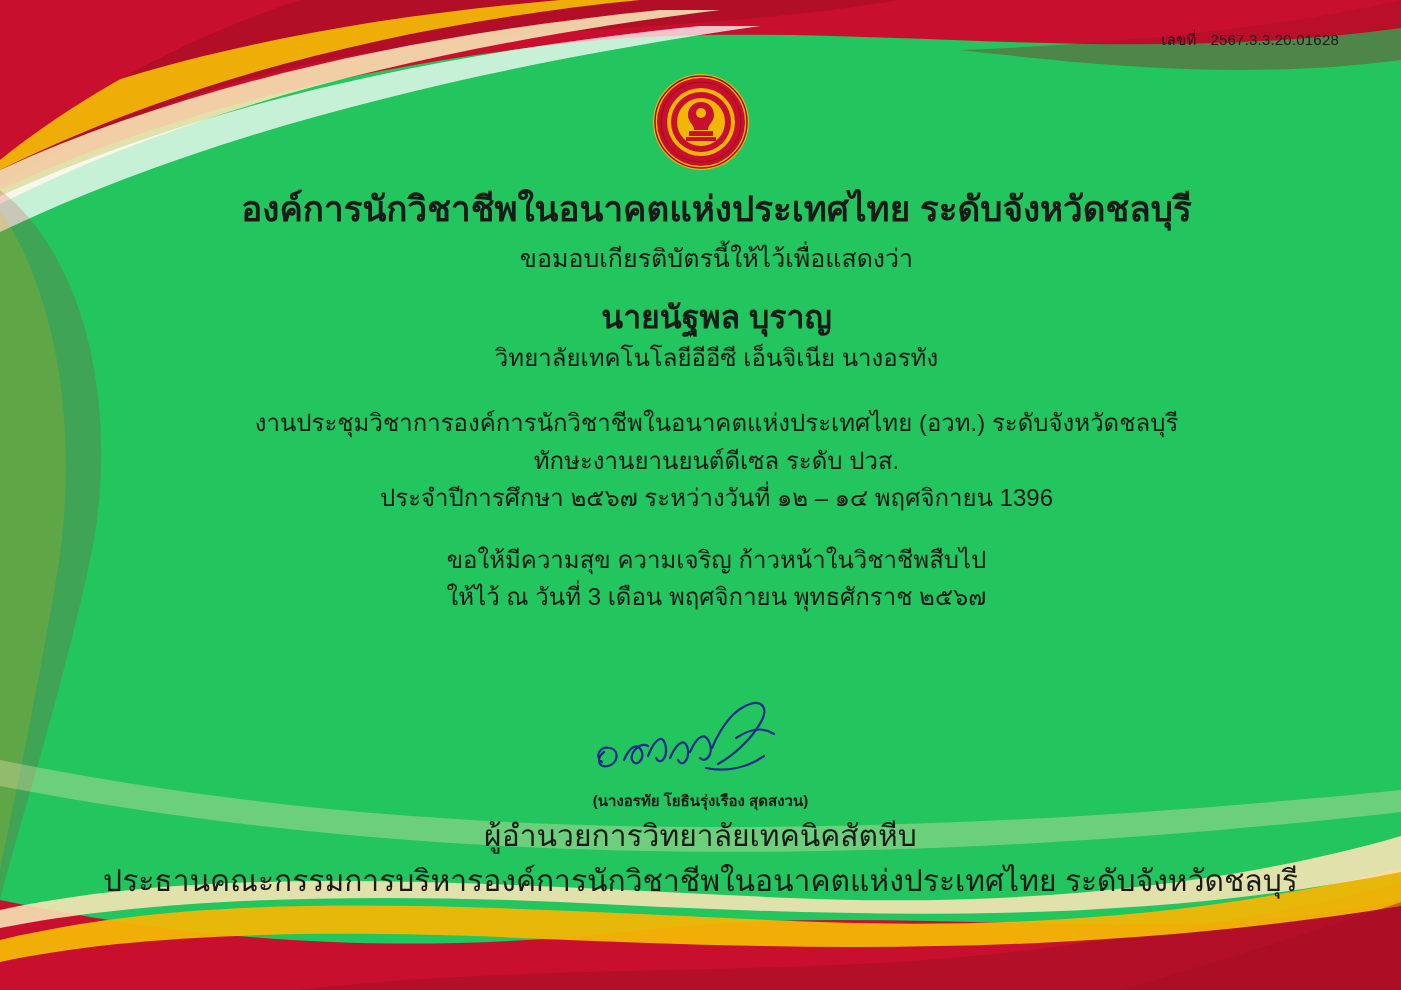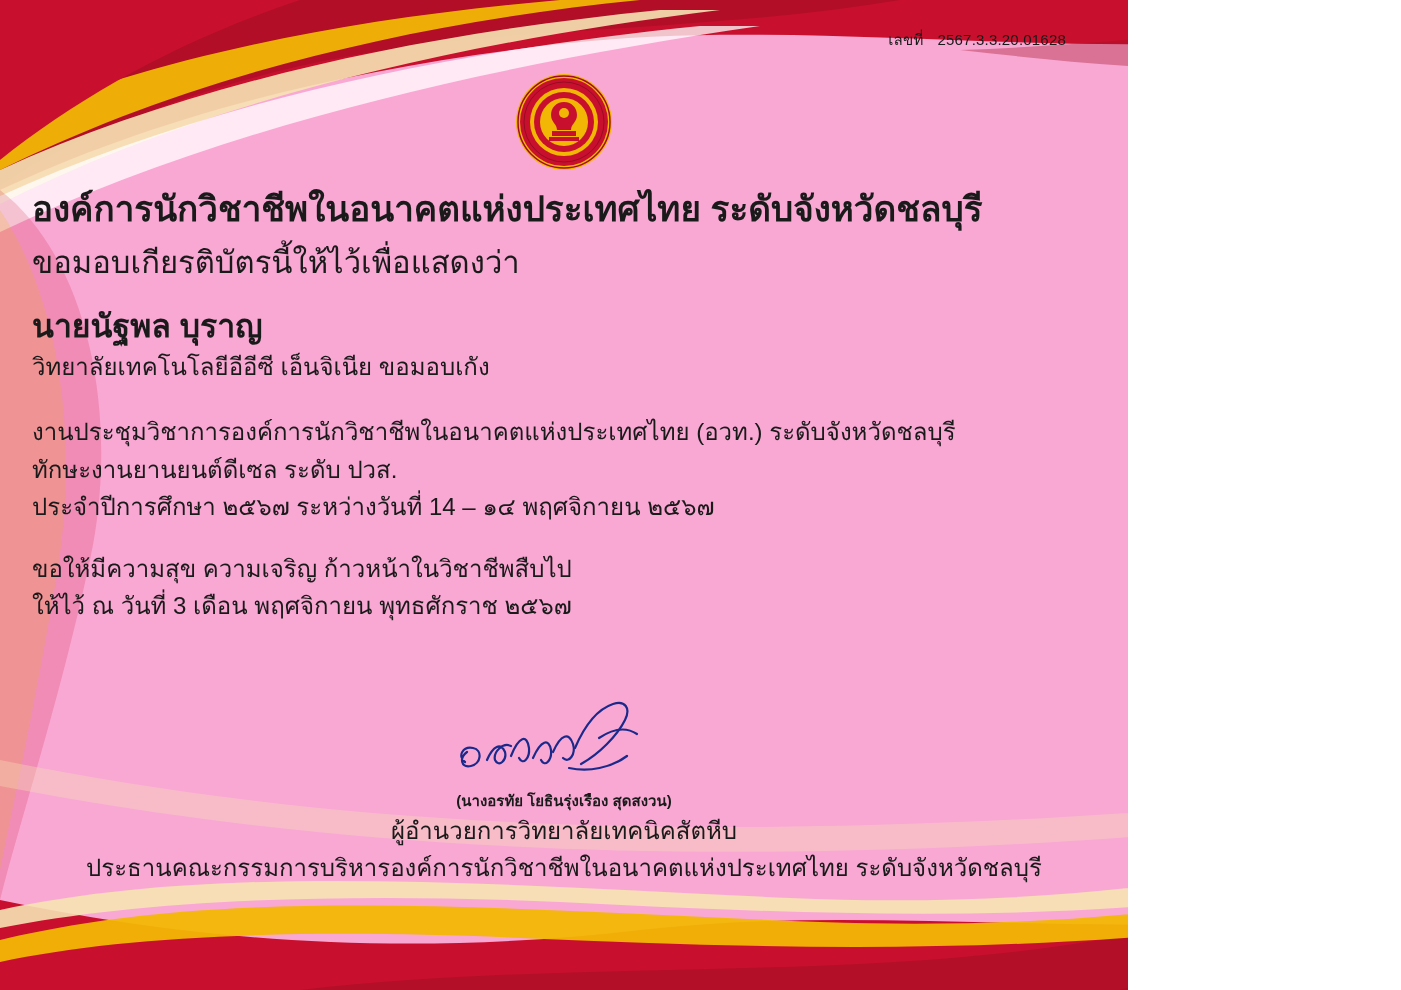--- a/index.html
+++ b/index.html
@@ -12,10 +12,10 @@
   }
   .certificate {
     position: relative;
-    width: 1128px;
+    width: 1401px;
     height: 990px;
     overflow: hidden;
-    background: #f9a8d4;
+    background: #22c55e;
   }
   .decor {
     position: absolute;

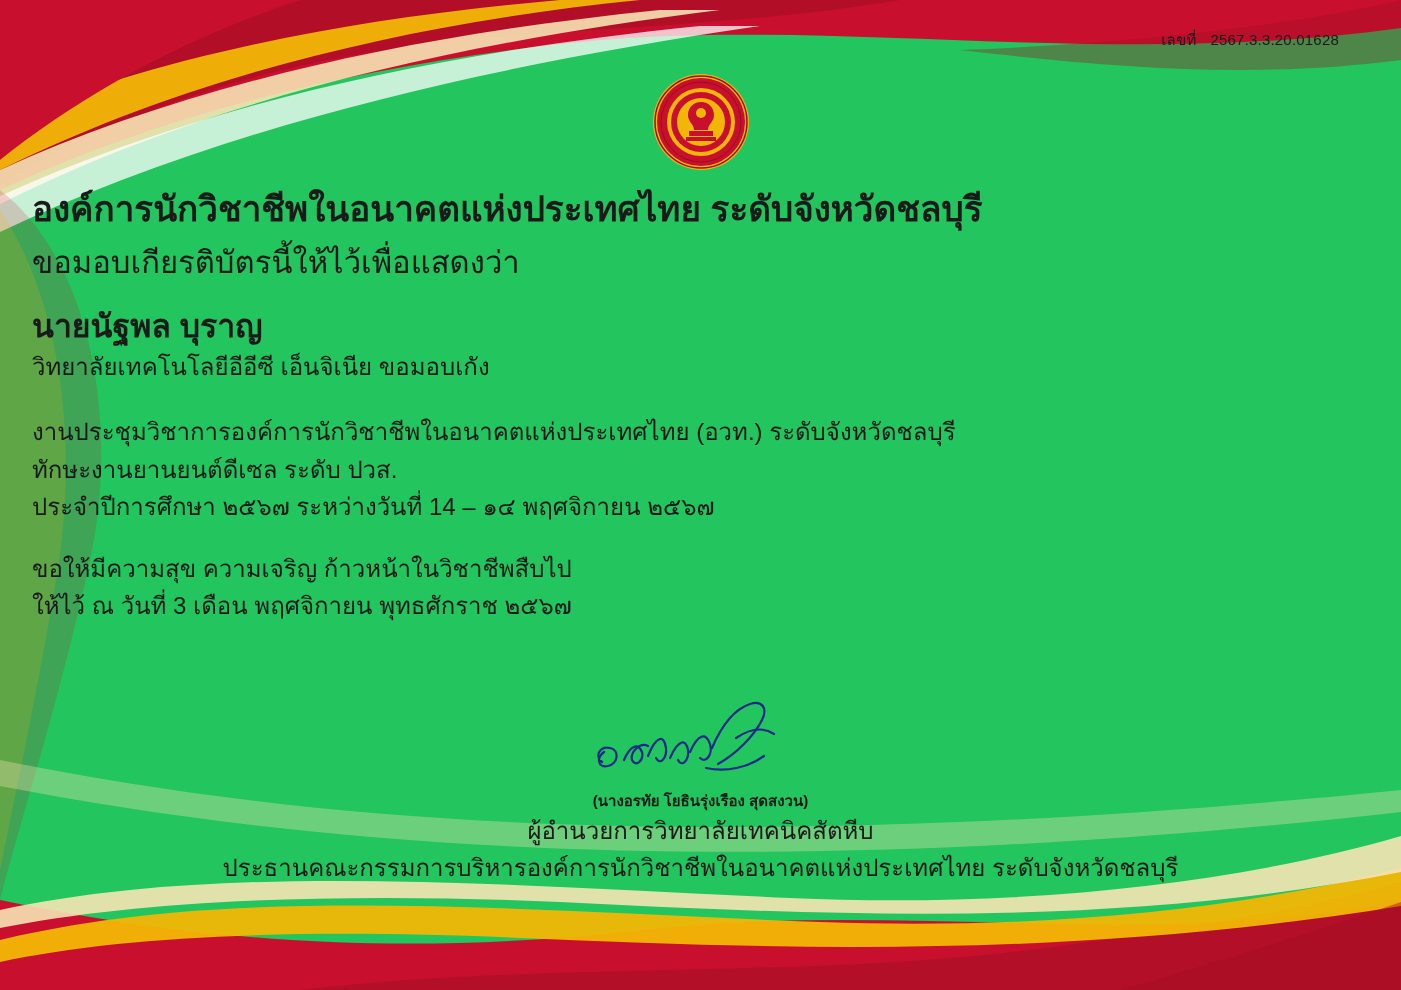--- a/index.html
+++ b/index.html
@@ -47,6 +47,7 @@
     top: 186px;
     left: 0;
     right: 0;
+    text-align: center;
     color: #1a1a1a;
     margin-left: 32px;
   }

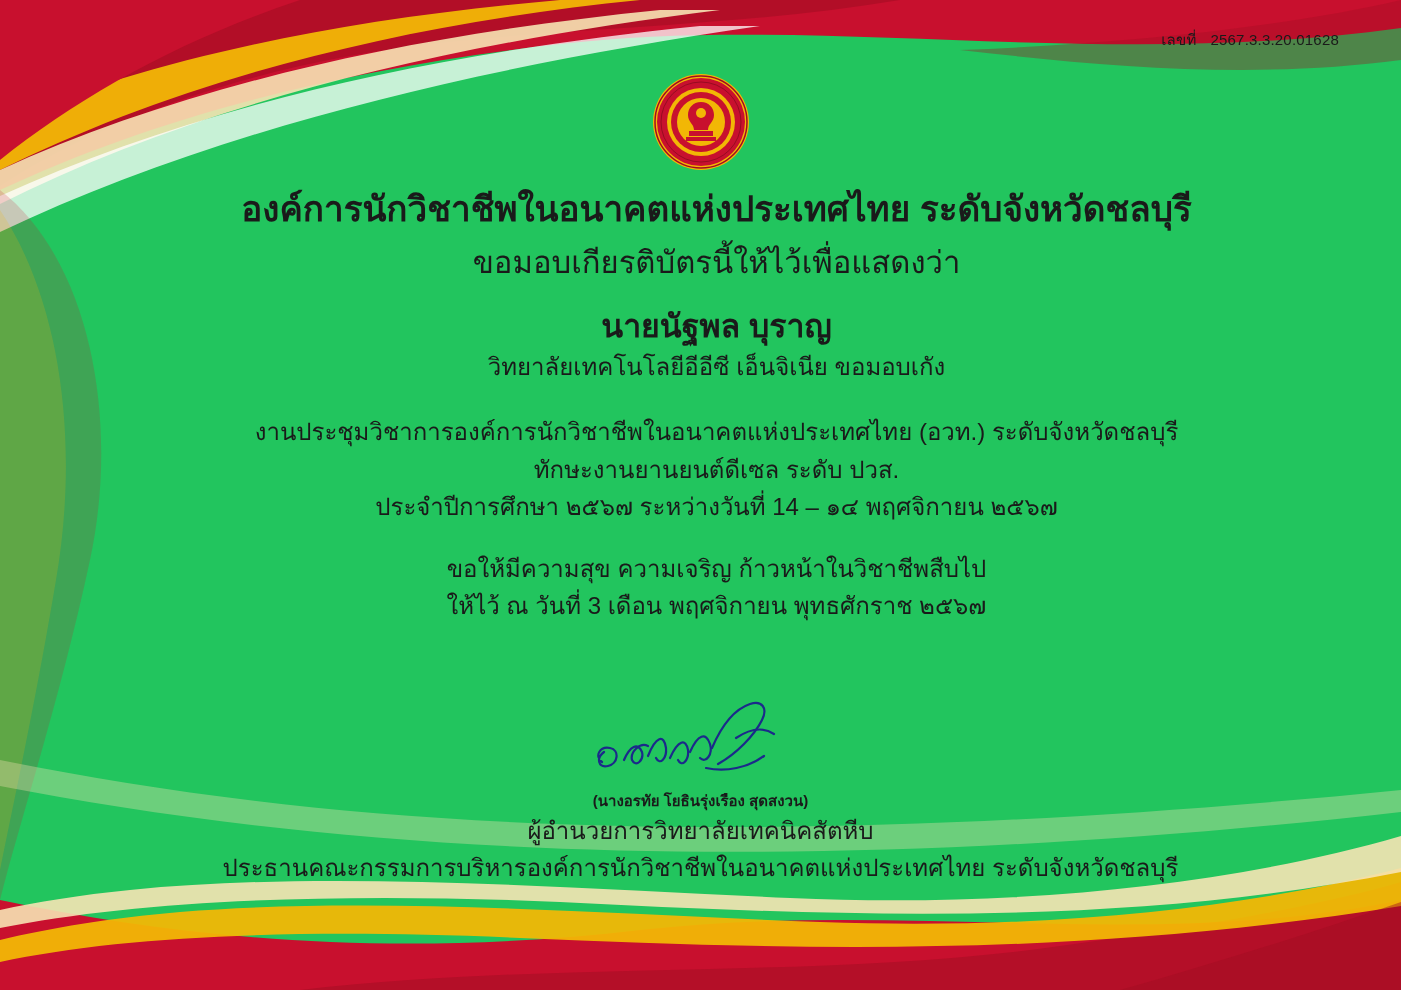--- a/index.html
+++ b/index.html
@@ -58,7 +58,7 @@
     margin: 0;
   }
   .subtitle {
-    font-size: 31px;
+    font-size: 25px;
     line-height: 1.5;
     margin: 7px 0 0 0;
   }

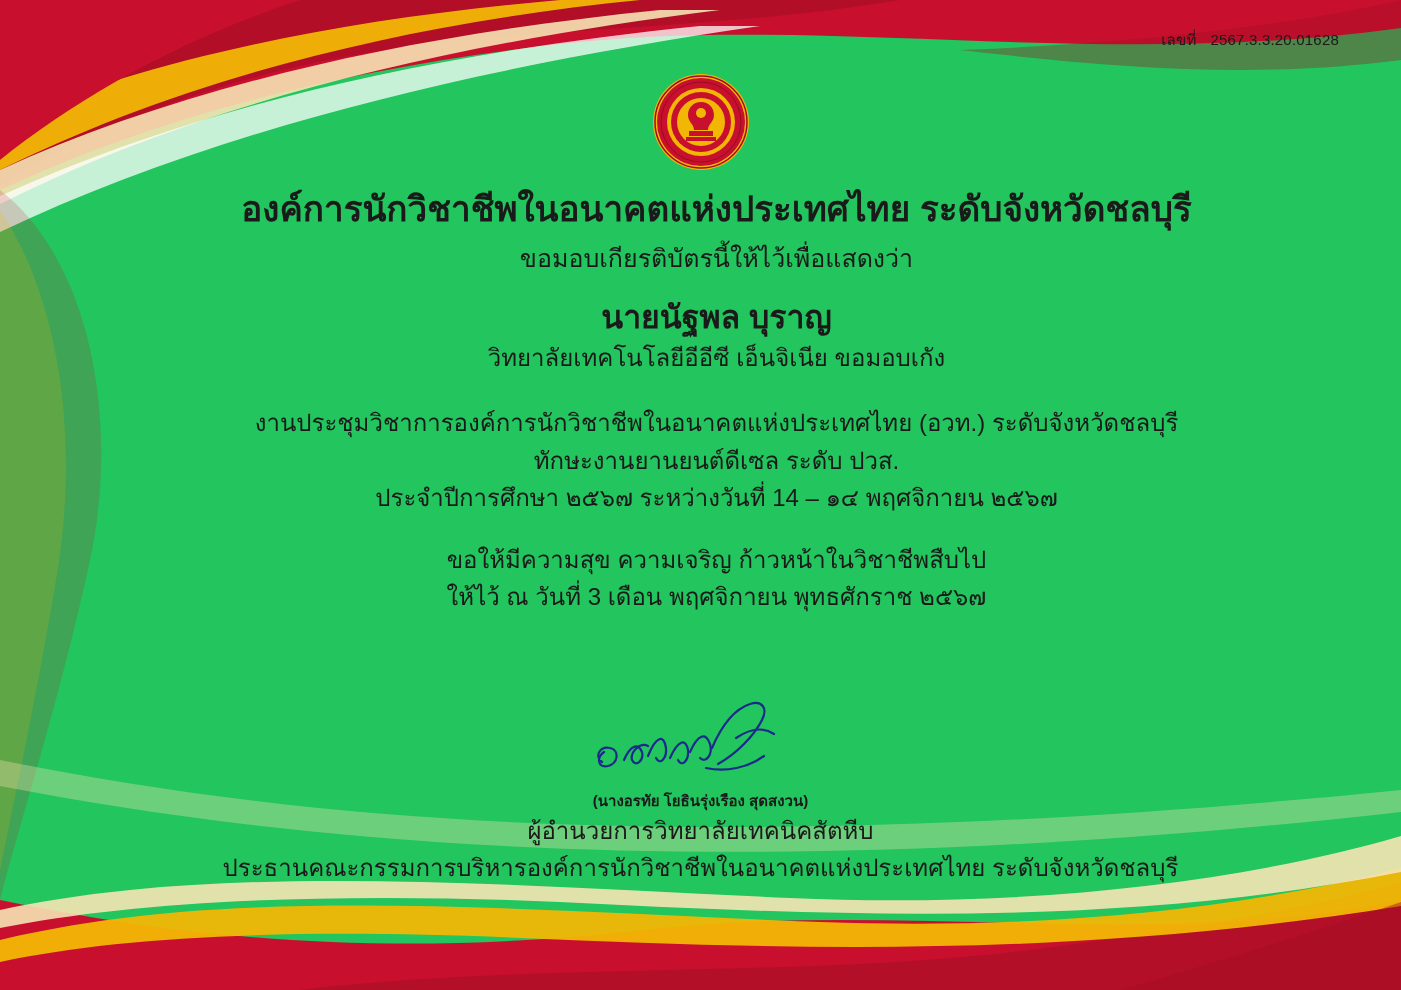--- a/index.html
+++ b/index.html
@@ -157,7 +157,7 @@
     <h1 class="title">องค์การนักวิชาชีพในอนาคตแห่งประเทศไทย ระดับจังหวัดชลบุรี</h1>
     <p class="subtitle">ขอมอบเกียรติบัตรนี้ให้ไว้เพื่อแสดงว่า</p>
     <p class="recipient">นายนัฐพล บุราญ</p>
-    <p class="line">วิทยาลัยเทคโนโลยีอีอีซี เอ็นจิเนีย ขอมอบเกัง</p>
+    <p class="line">วิทยาลัยเทคโนโลยีอีอีซี เอ็นจิเนีย นางอรทัง</p>
     <p class="line block-gap">งานประชุมวิชาการองค์การนักวิชาชีพในอนาคตแห่งประเทศไทย (อวท.) ระดับจังหวัดชลบุรี</p>
 
     <p class="line">ทักษะงานยานยนต์ดีเซล ระดับ ปวส.</p>

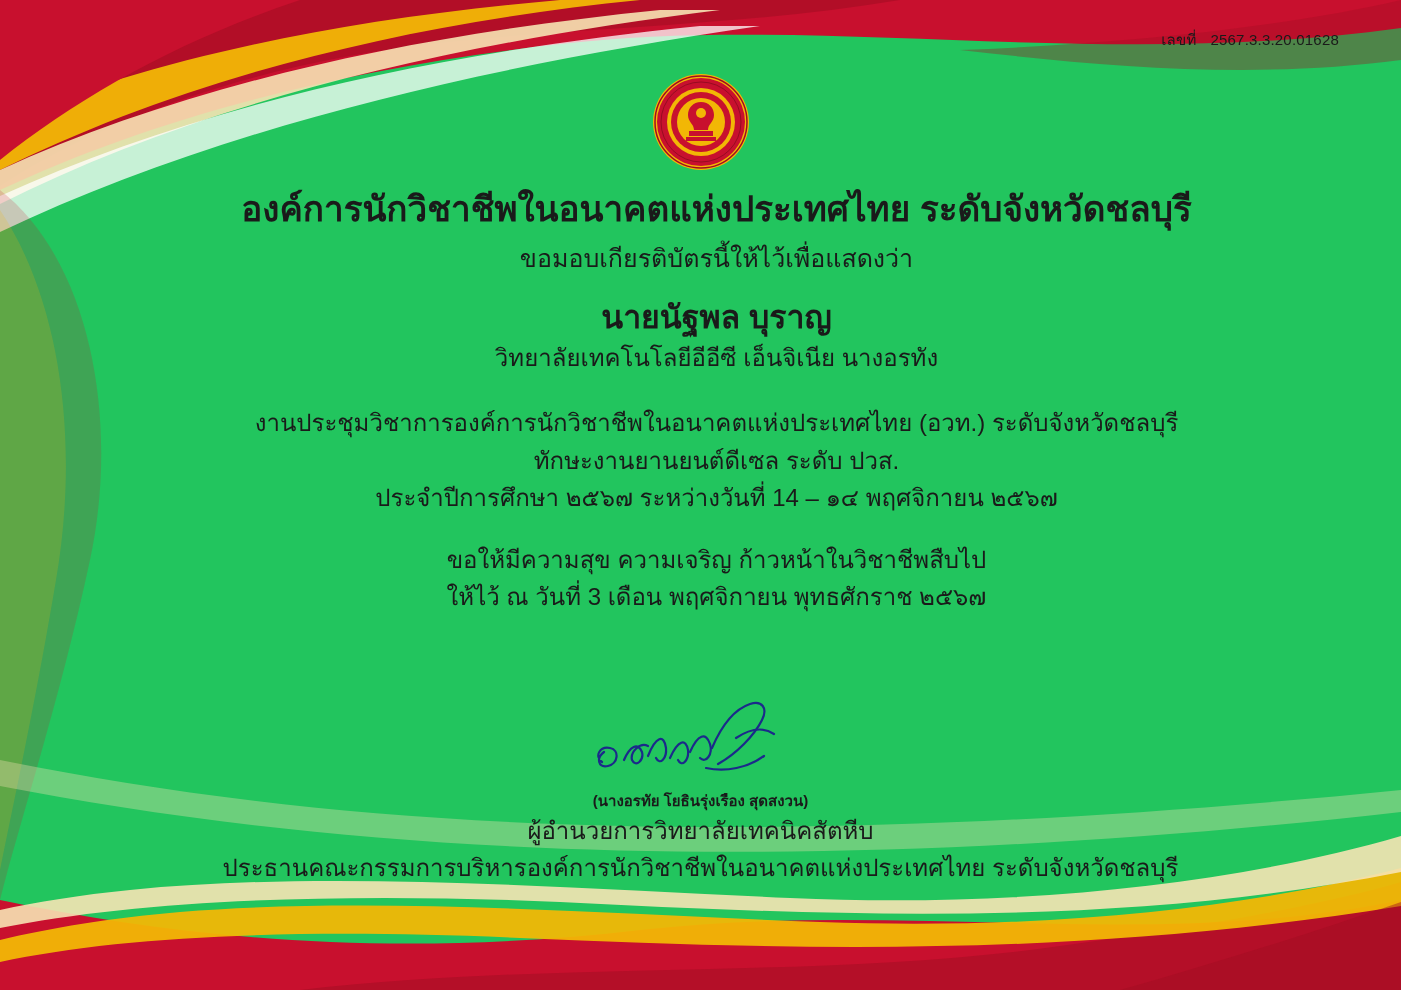--- a/index.html
+++ b/index.html
@@ -161,7 +161,7 @@
     <p class="line block-gap">งานประชุมวิชาการองค์การนักวิชาชีพในอนาคตแห่งประเทศไทย (อวท.) ระดับจังหวัดชลบุรี</p>
 
     <p class="line">ทักษะงานยานยนต์ดีเซล ระดับ ปวส.</p>
-    <p class="line">ประจำปีการศึกษา ๒๕๖๗ ระหว่างวันที่ 14 – ๑๔ พฤศจิกายน ๒๕๖๗</p>
+    <p class="line">ประจำปีการศึกษา ๒๕๖๗ ระหว่างวันที่ ๑๒ – ๑๔ พฤศจิกายน 1396</p>
 
     <p class="line small-gap">ขอให้มีความสุข ความเจริญ ก้าวหน้าในวิชาชีพสืบไป</p>
     <p class="line">ให้ไว้ ณ วันที่ 3 เดือน พฤศจิกายน พุทธศักราช ๒๕๖๗</p>

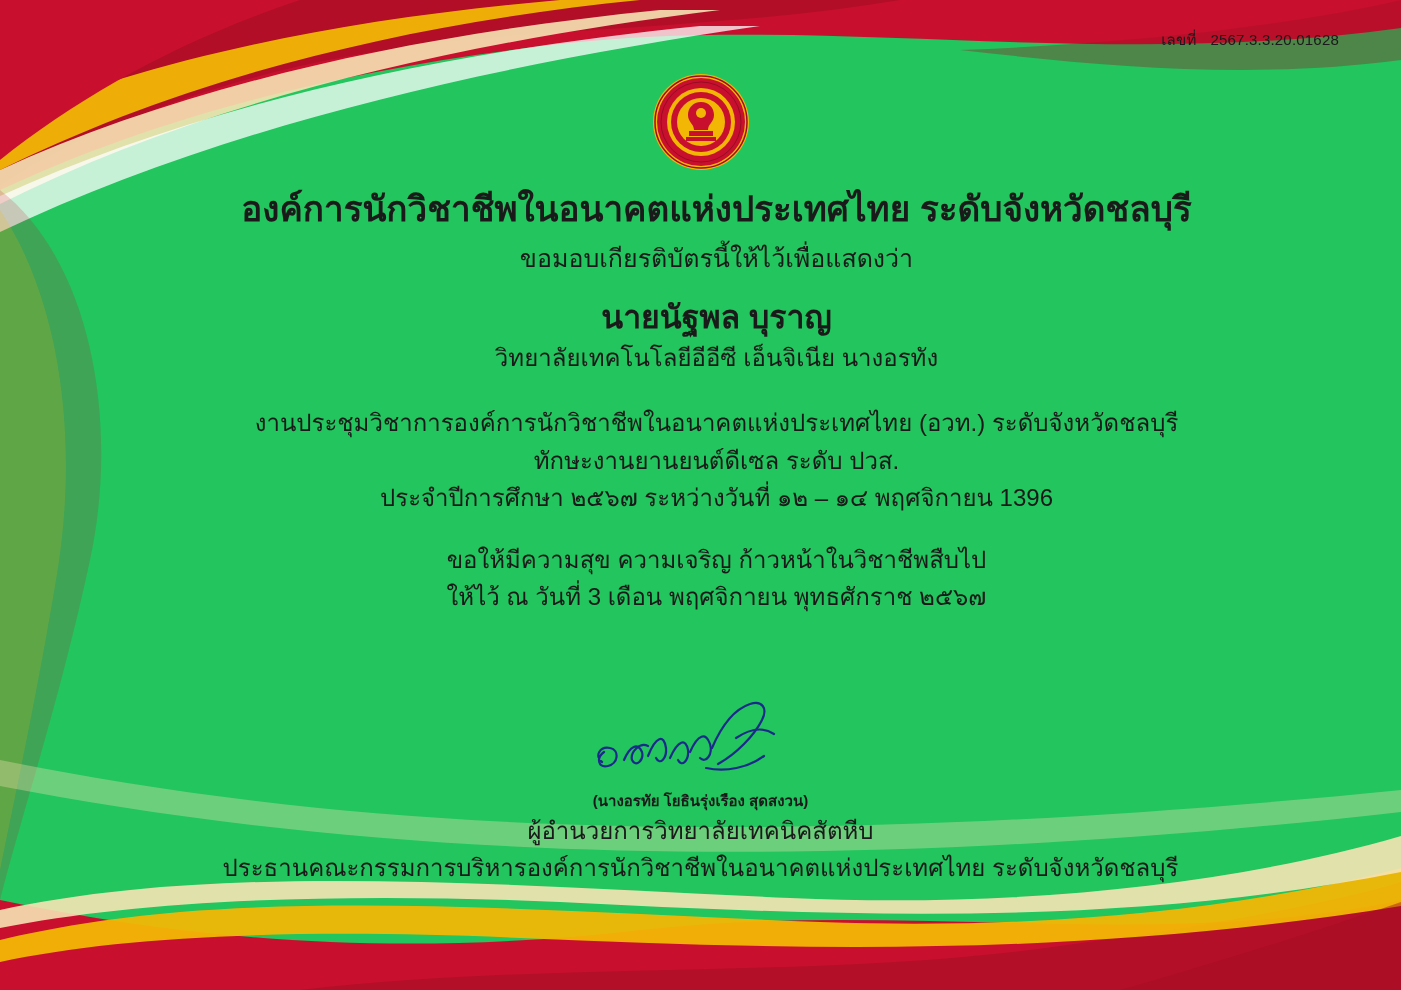--- a/index.html
+++ b/index.html
@@ -100,7 +100,7 @@
     color: #1a1a1a;
   }
   .signer-role {
-    font-size: 24px;
+    font-size: 30px;
     margin: 2px 0 0 0;
     line-height: 1.45;
     color: #1a1a1a;

